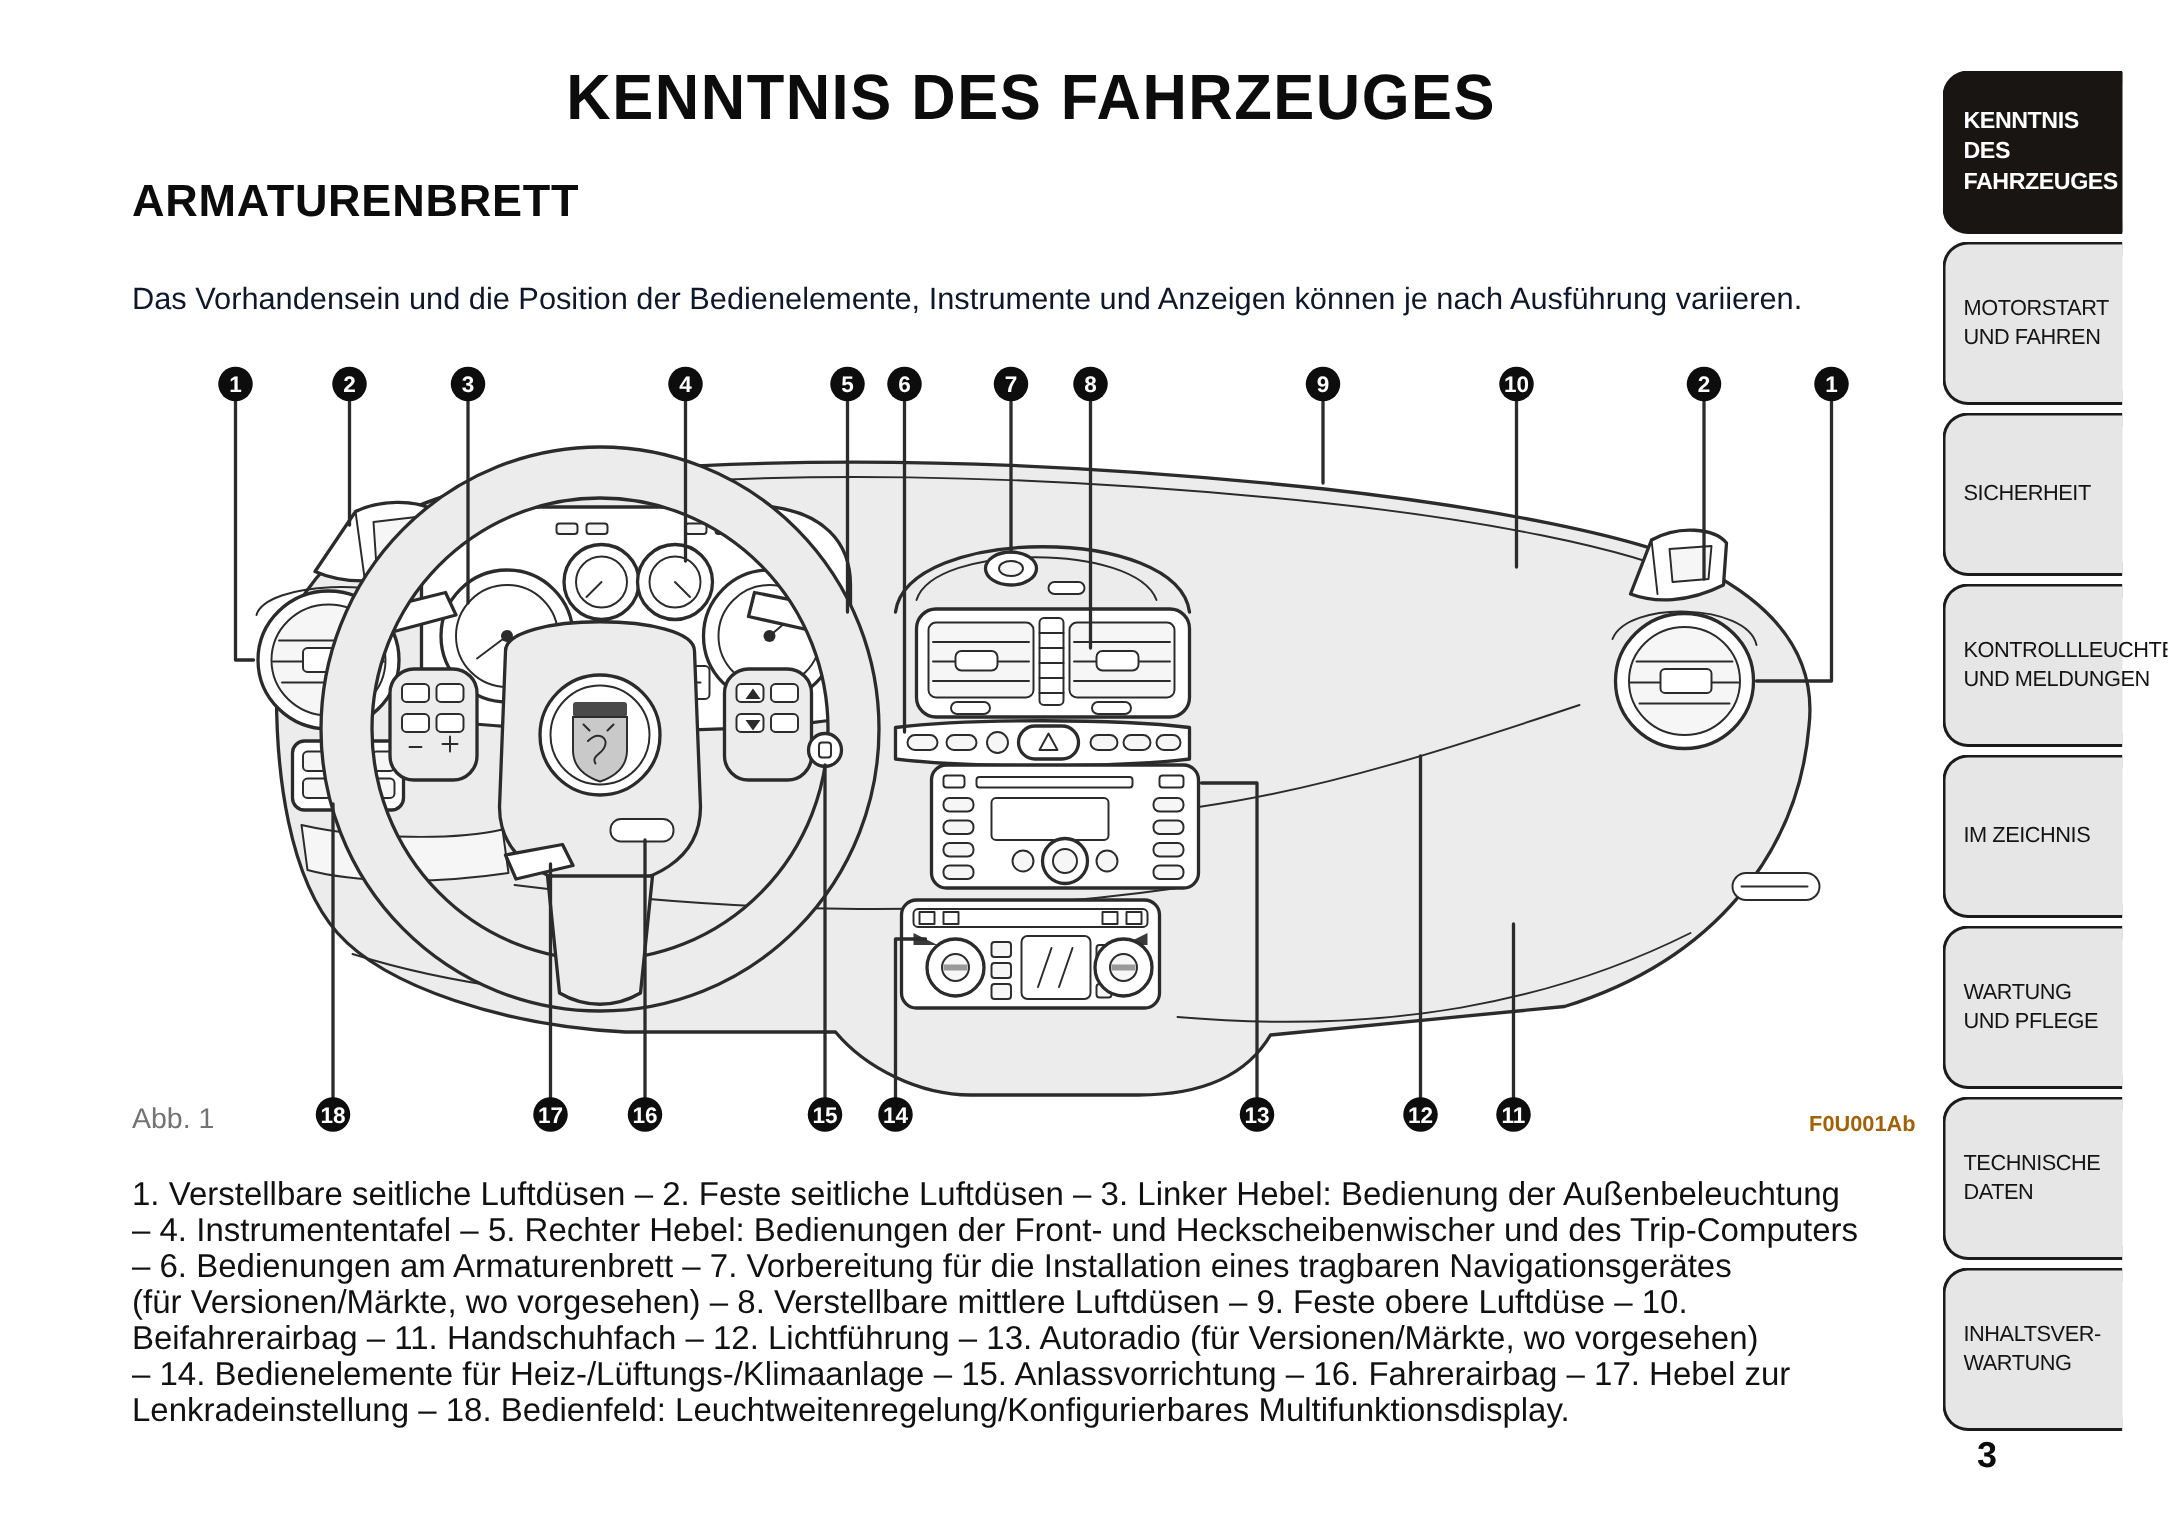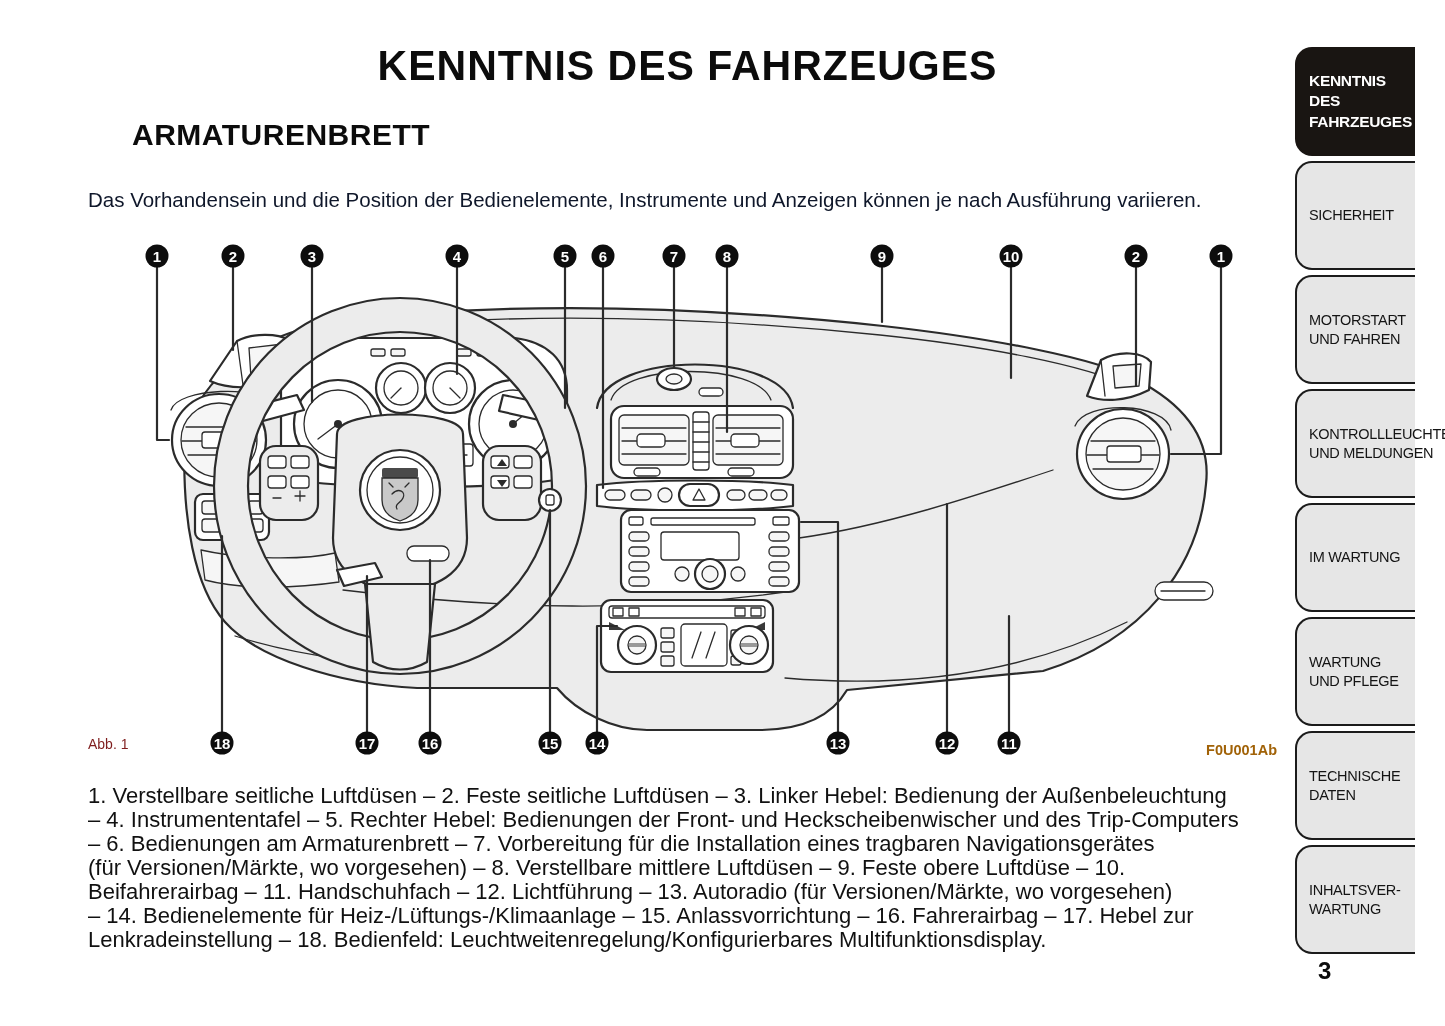--- a/index.html
+++ b/index.html
@@ -15,7 +15,7 @@
   }
   .section-heading{
     position:absolute;left:88px;top:118px;
-    font-size:30px;font-weight:900;letter-spacing:.5px;color:#0c0c0c;margin-left:44px;
+    font-size:30px;font-weight:900;letter-spacing:.5px;color:#0c0c0c;
   }
   .intro-text{
     position:absolute;left:88px;top:186px;width:1210px;

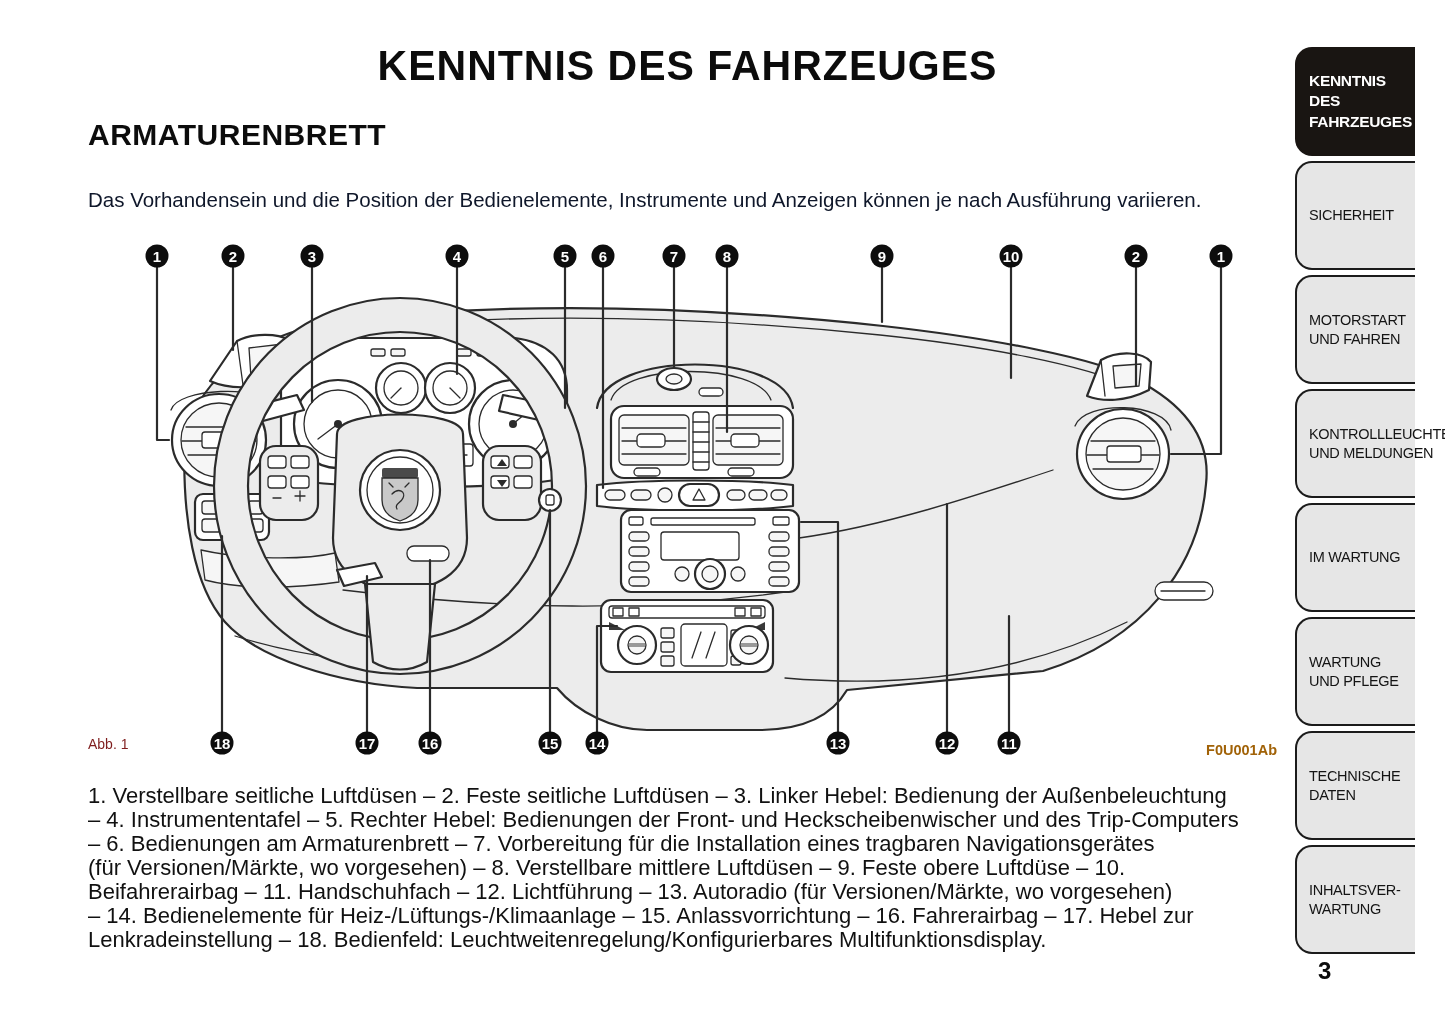--- a/index.html
+++ b/index.html
@@ -389,9 +389,9 @@
 <div class="sidebar">
   <div class="sidebar-tab active">KENNTNIS
 DES FAHRZEUGES</div>
-  <div class="sidebar-tab">SICHERHEIT</div>
   <div class="sidebar-tab">MOTORSTART
 UND FAHREN</div>
+  <div class="sidebar-tab">SICHERHEIT</div>
   <div class="sidebar-tab">KONTROLLLEUCHTEN
 UND MELDUNGEN</div>
   <div class="sidebar-tab">IM WARTUNG</div>

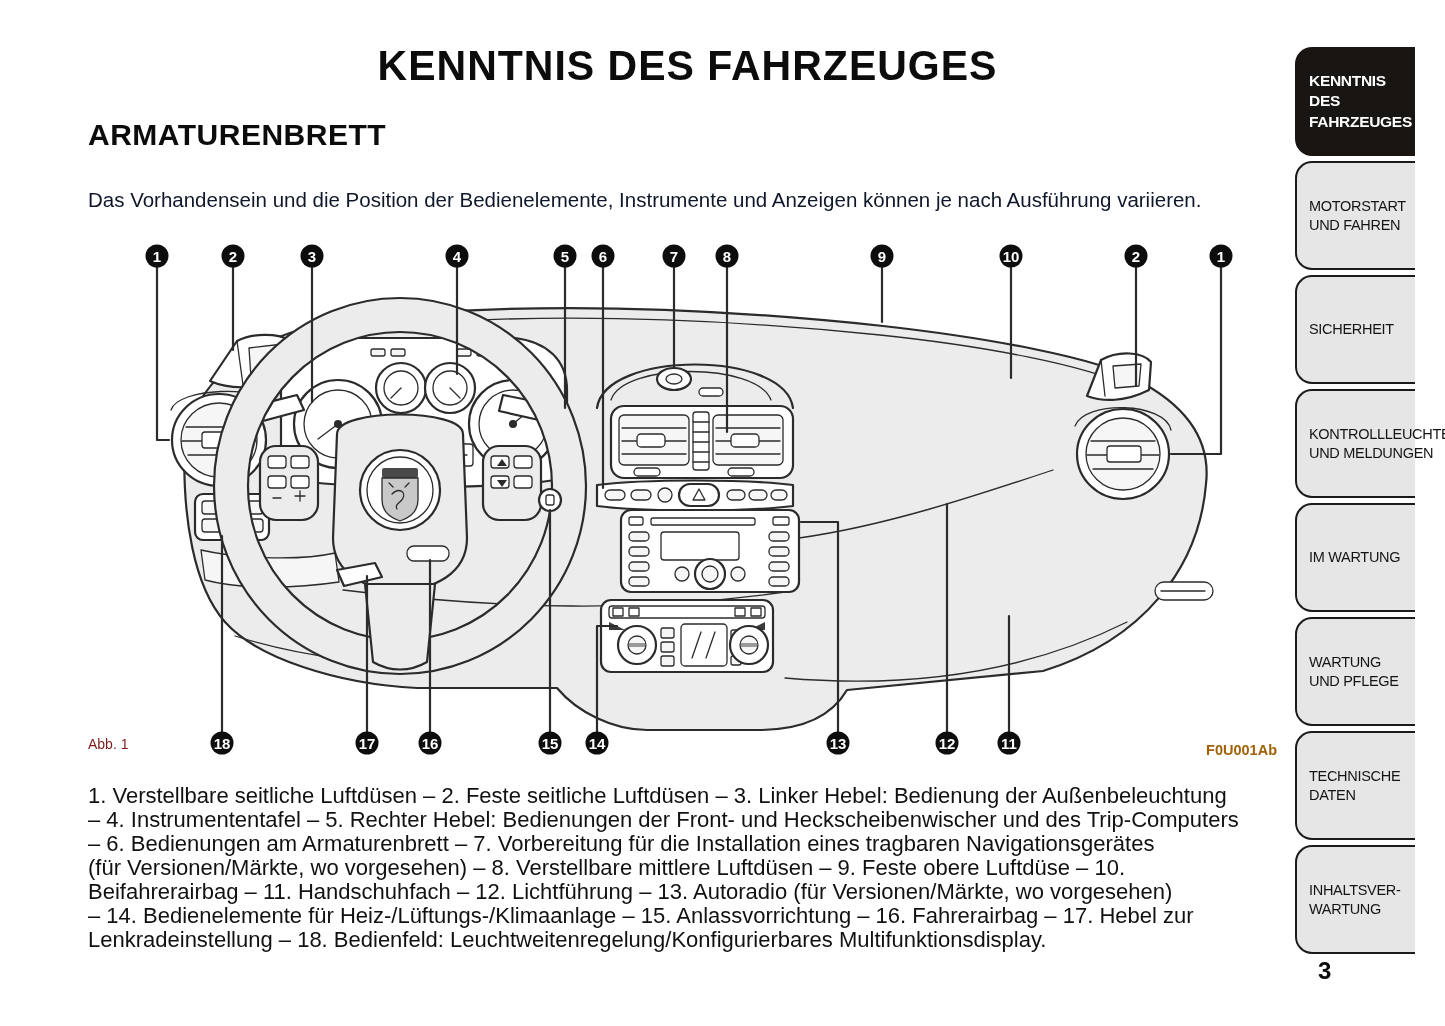--- a/index.html
+++ b/index.html
@@ -394,7 +394,7 @@
   <div class="sidebar-tab">SICHERHEIT</div>
   <div class="sidebar-tab">KONTROLLLEUCHTEN
 UND MELDUNGEN</div>
-  <div class="sidebar-tab">IM WARTUNG</div>
+  <div class="sidebar-tab">IM ZEICHNIS</div>
   <div class="sidebar-tab">WARTUNG
 UND PFLEGE</div>
   <div class="sidebar-tab">TECHNISCHE

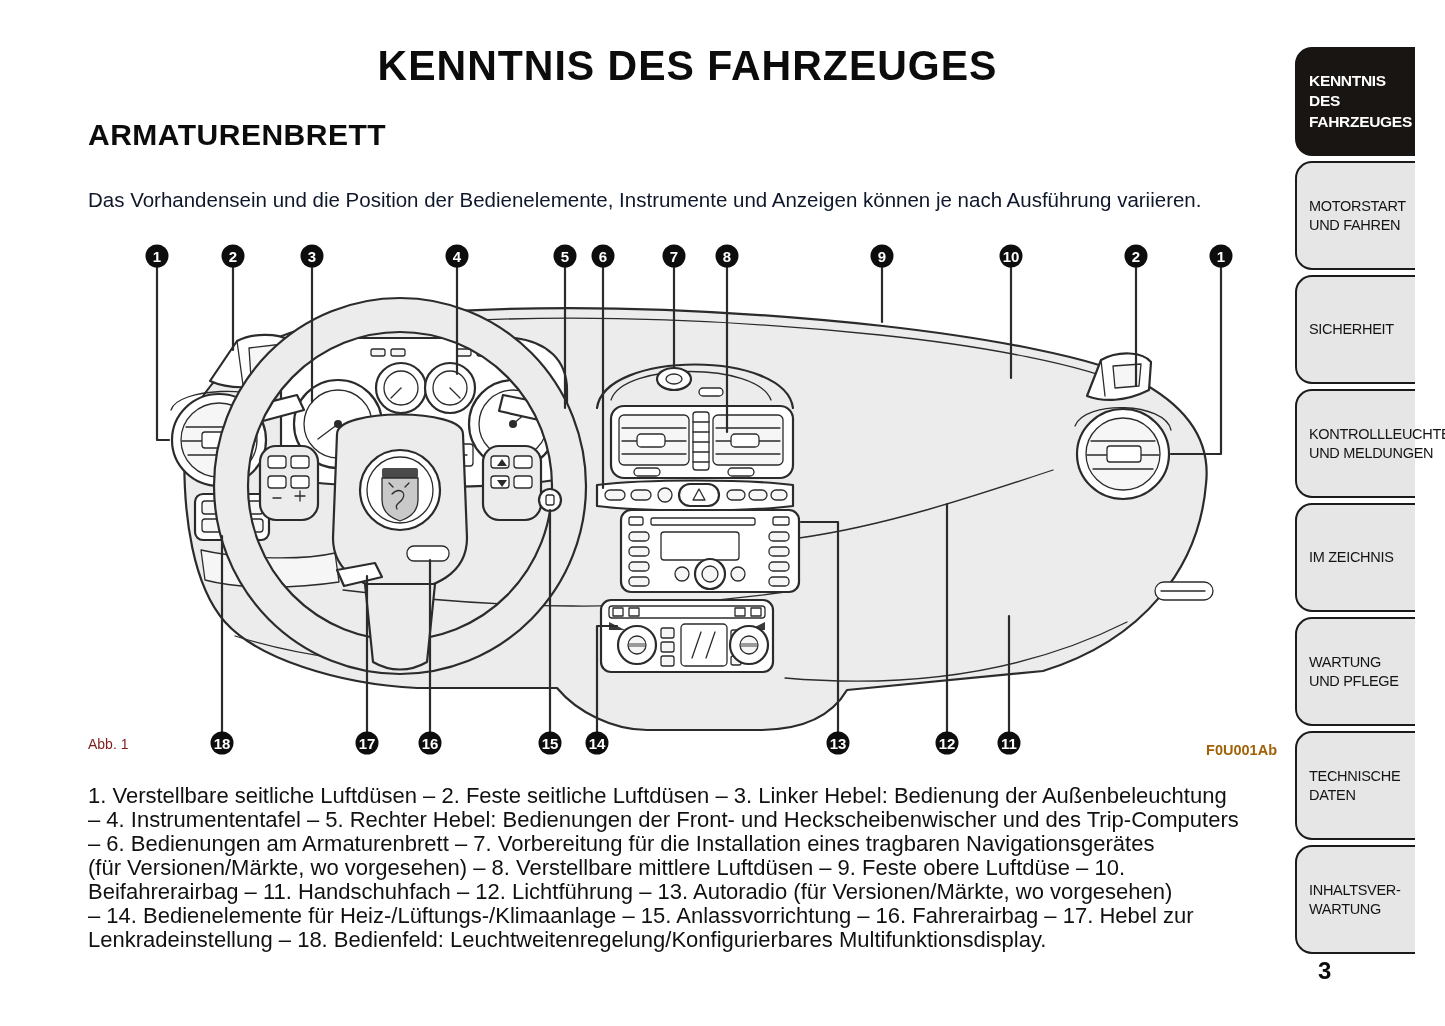--- a/index.html
+++ b/index.html
@@ -23,7 +23,7 @@
   }
   .figure-wrap{position:absolute;left:85px;top:238px;width:1205px;height:528px;}
   .figure-label{
-    position:absolute;left:88px;top:736px;font-size:14px;color:#7f1d1d;
+    position:absolute;left:88px;top:736px;font-size:19px;color:#737373;
   }
   .figure-code{
     position:absolute;left:1145px;top:742px;width:132px;text-align:right;

